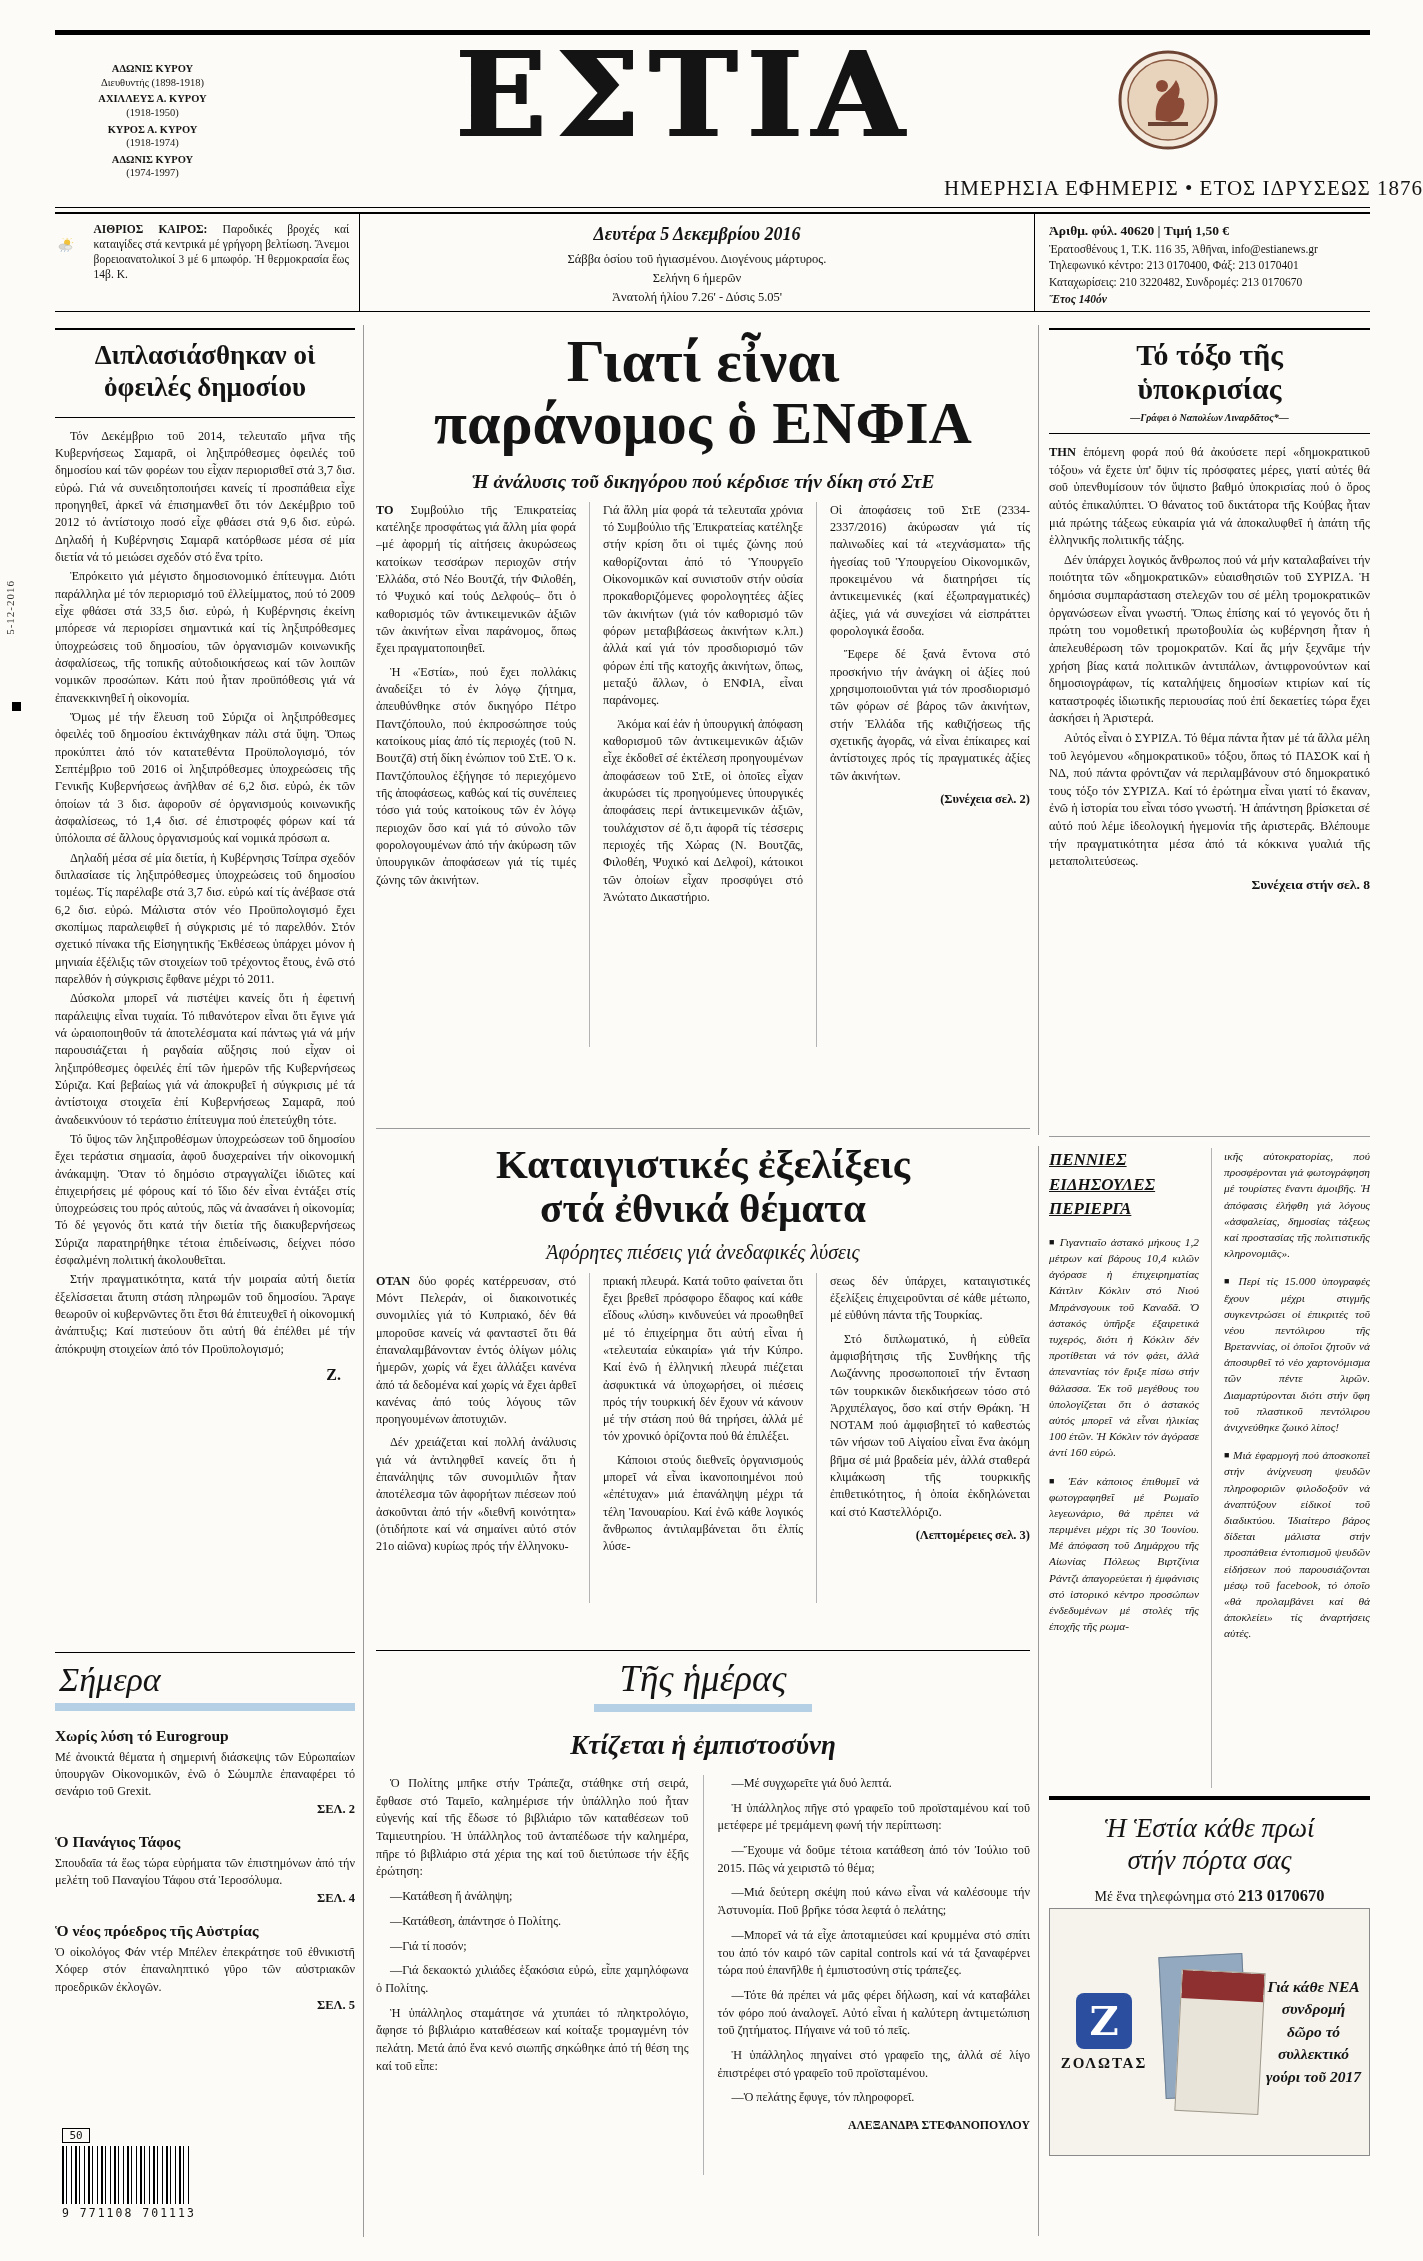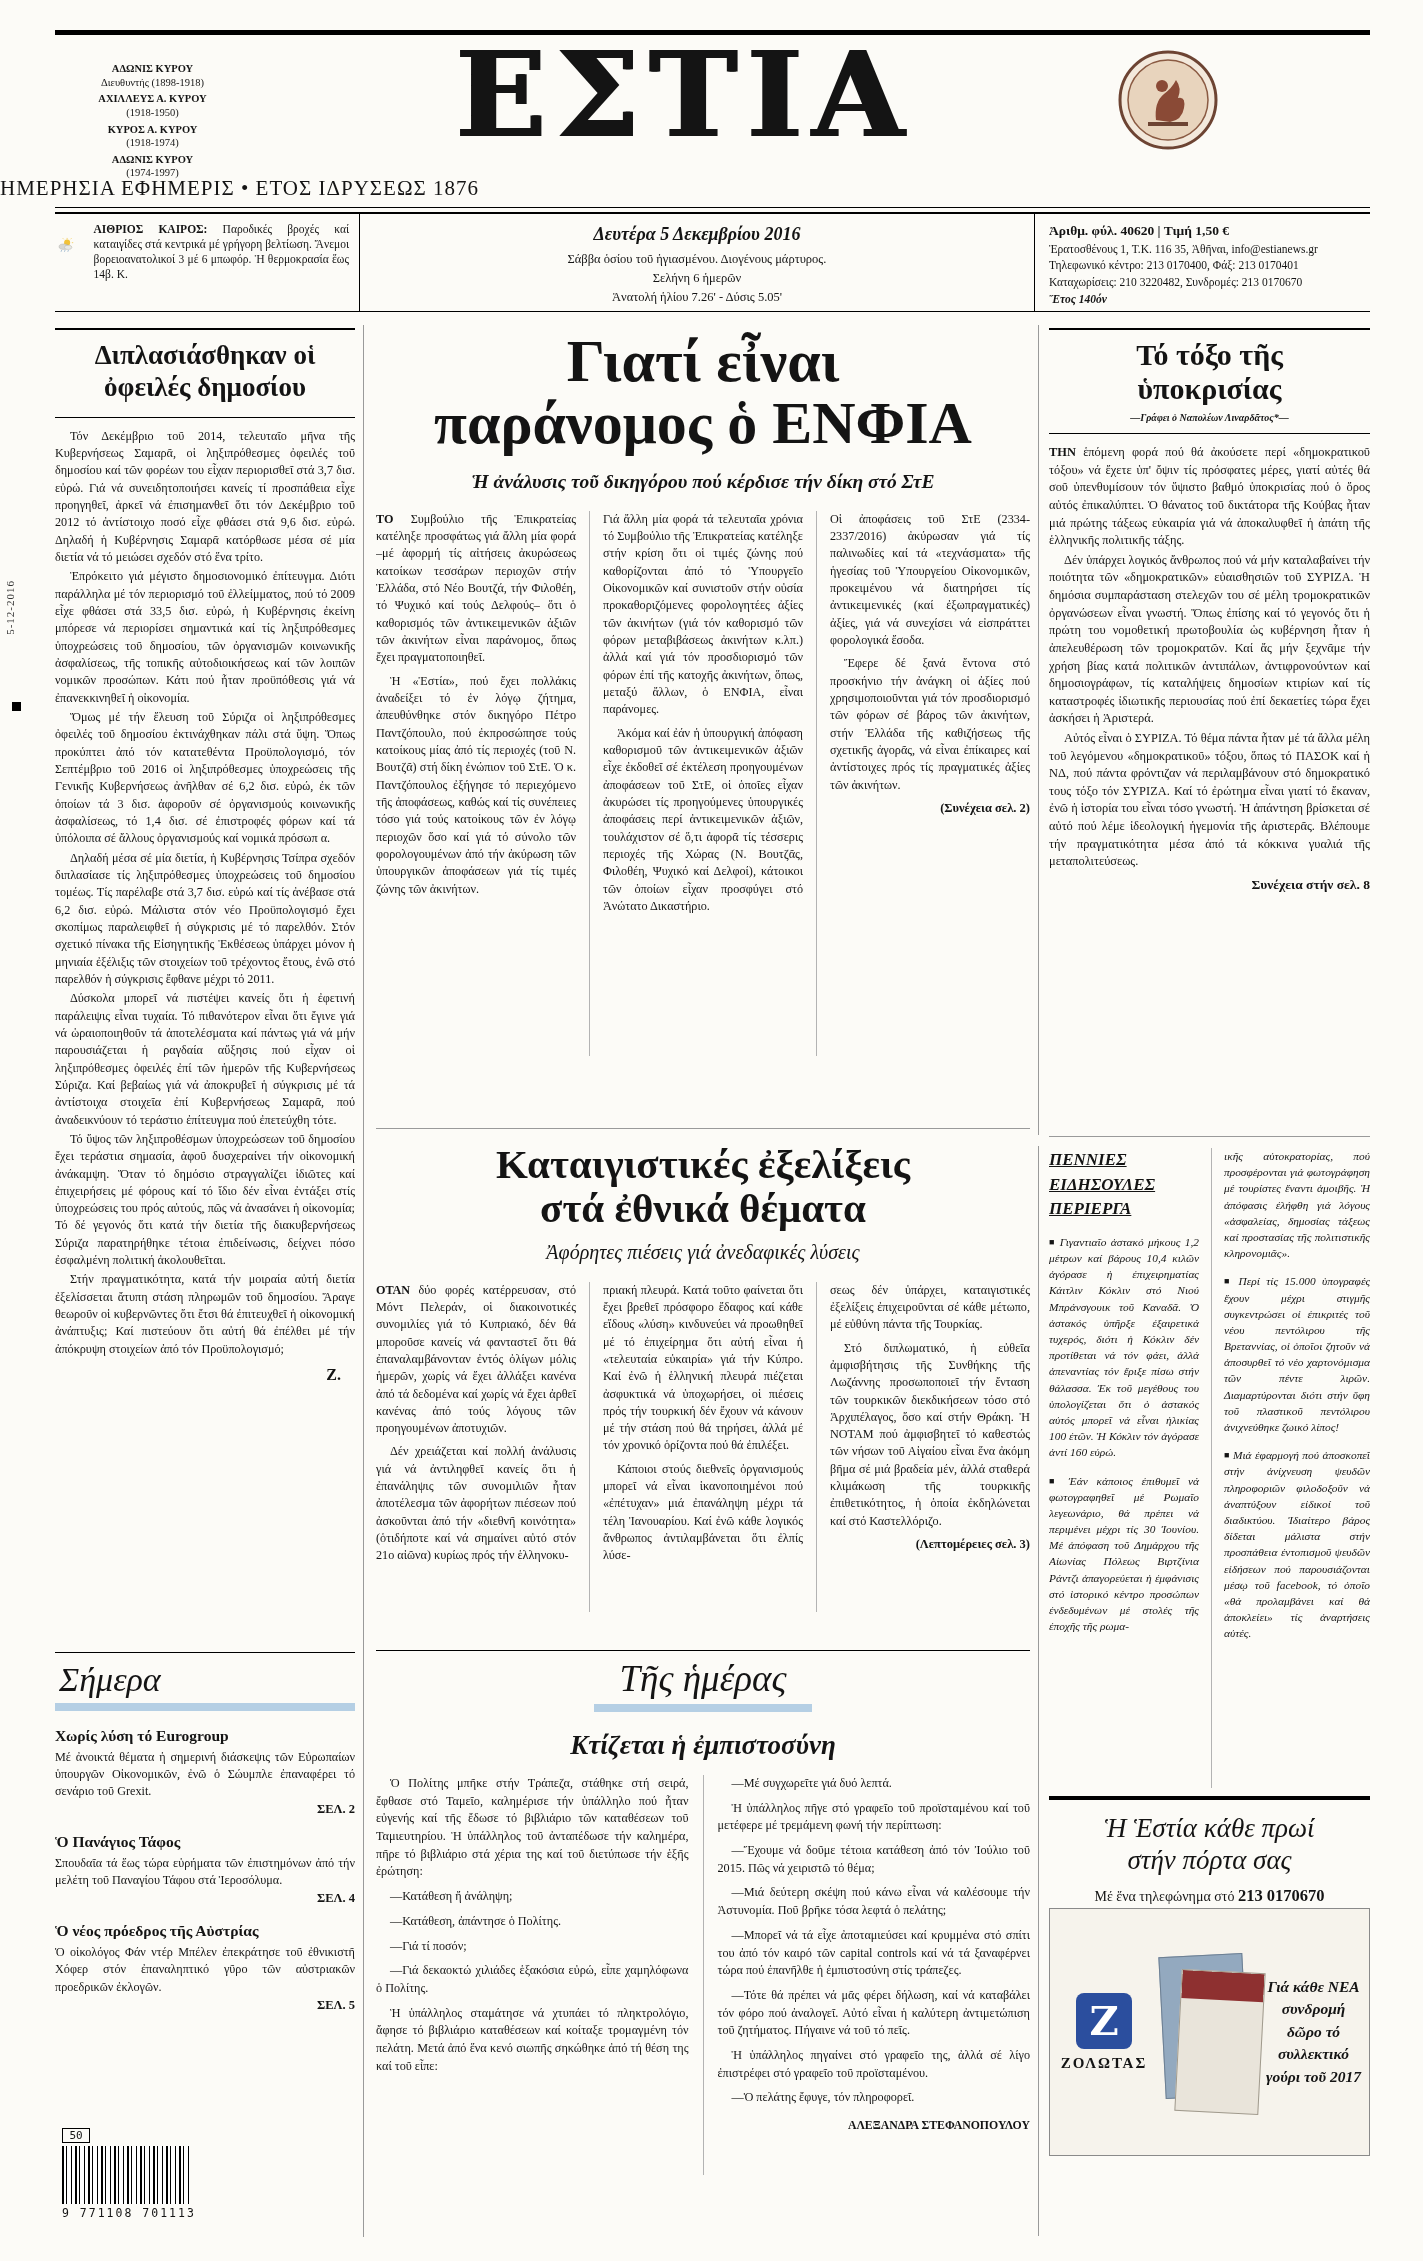--- a/index.html
+++ b/index.html
@@ -23,7 +23,7 @@
         letter-spacing:10px;line-height:1;font-family:"DejaVu Serif","Liberation Serif",serif;
         text-shadow:1.5px 0 0 #141414,-1.5px 0 0 #141414;}
   .seal{position:absolute;left:1118px;top:50px;width:100px;height:100px;}
-  .tagline{position:absolute;left:0;right:0;top:176px;text-align:left;font-size:21px;letter-spacing:1px;}
+  .tagline{position:absolute;left:0;right:0;top:176px;text-align:right;font-size:21px;letter-spacing:1px;}
   .rule-tag{position:absolute;left:55px;top:207px;width:1315px;height:1px;background:#000;}
 
   

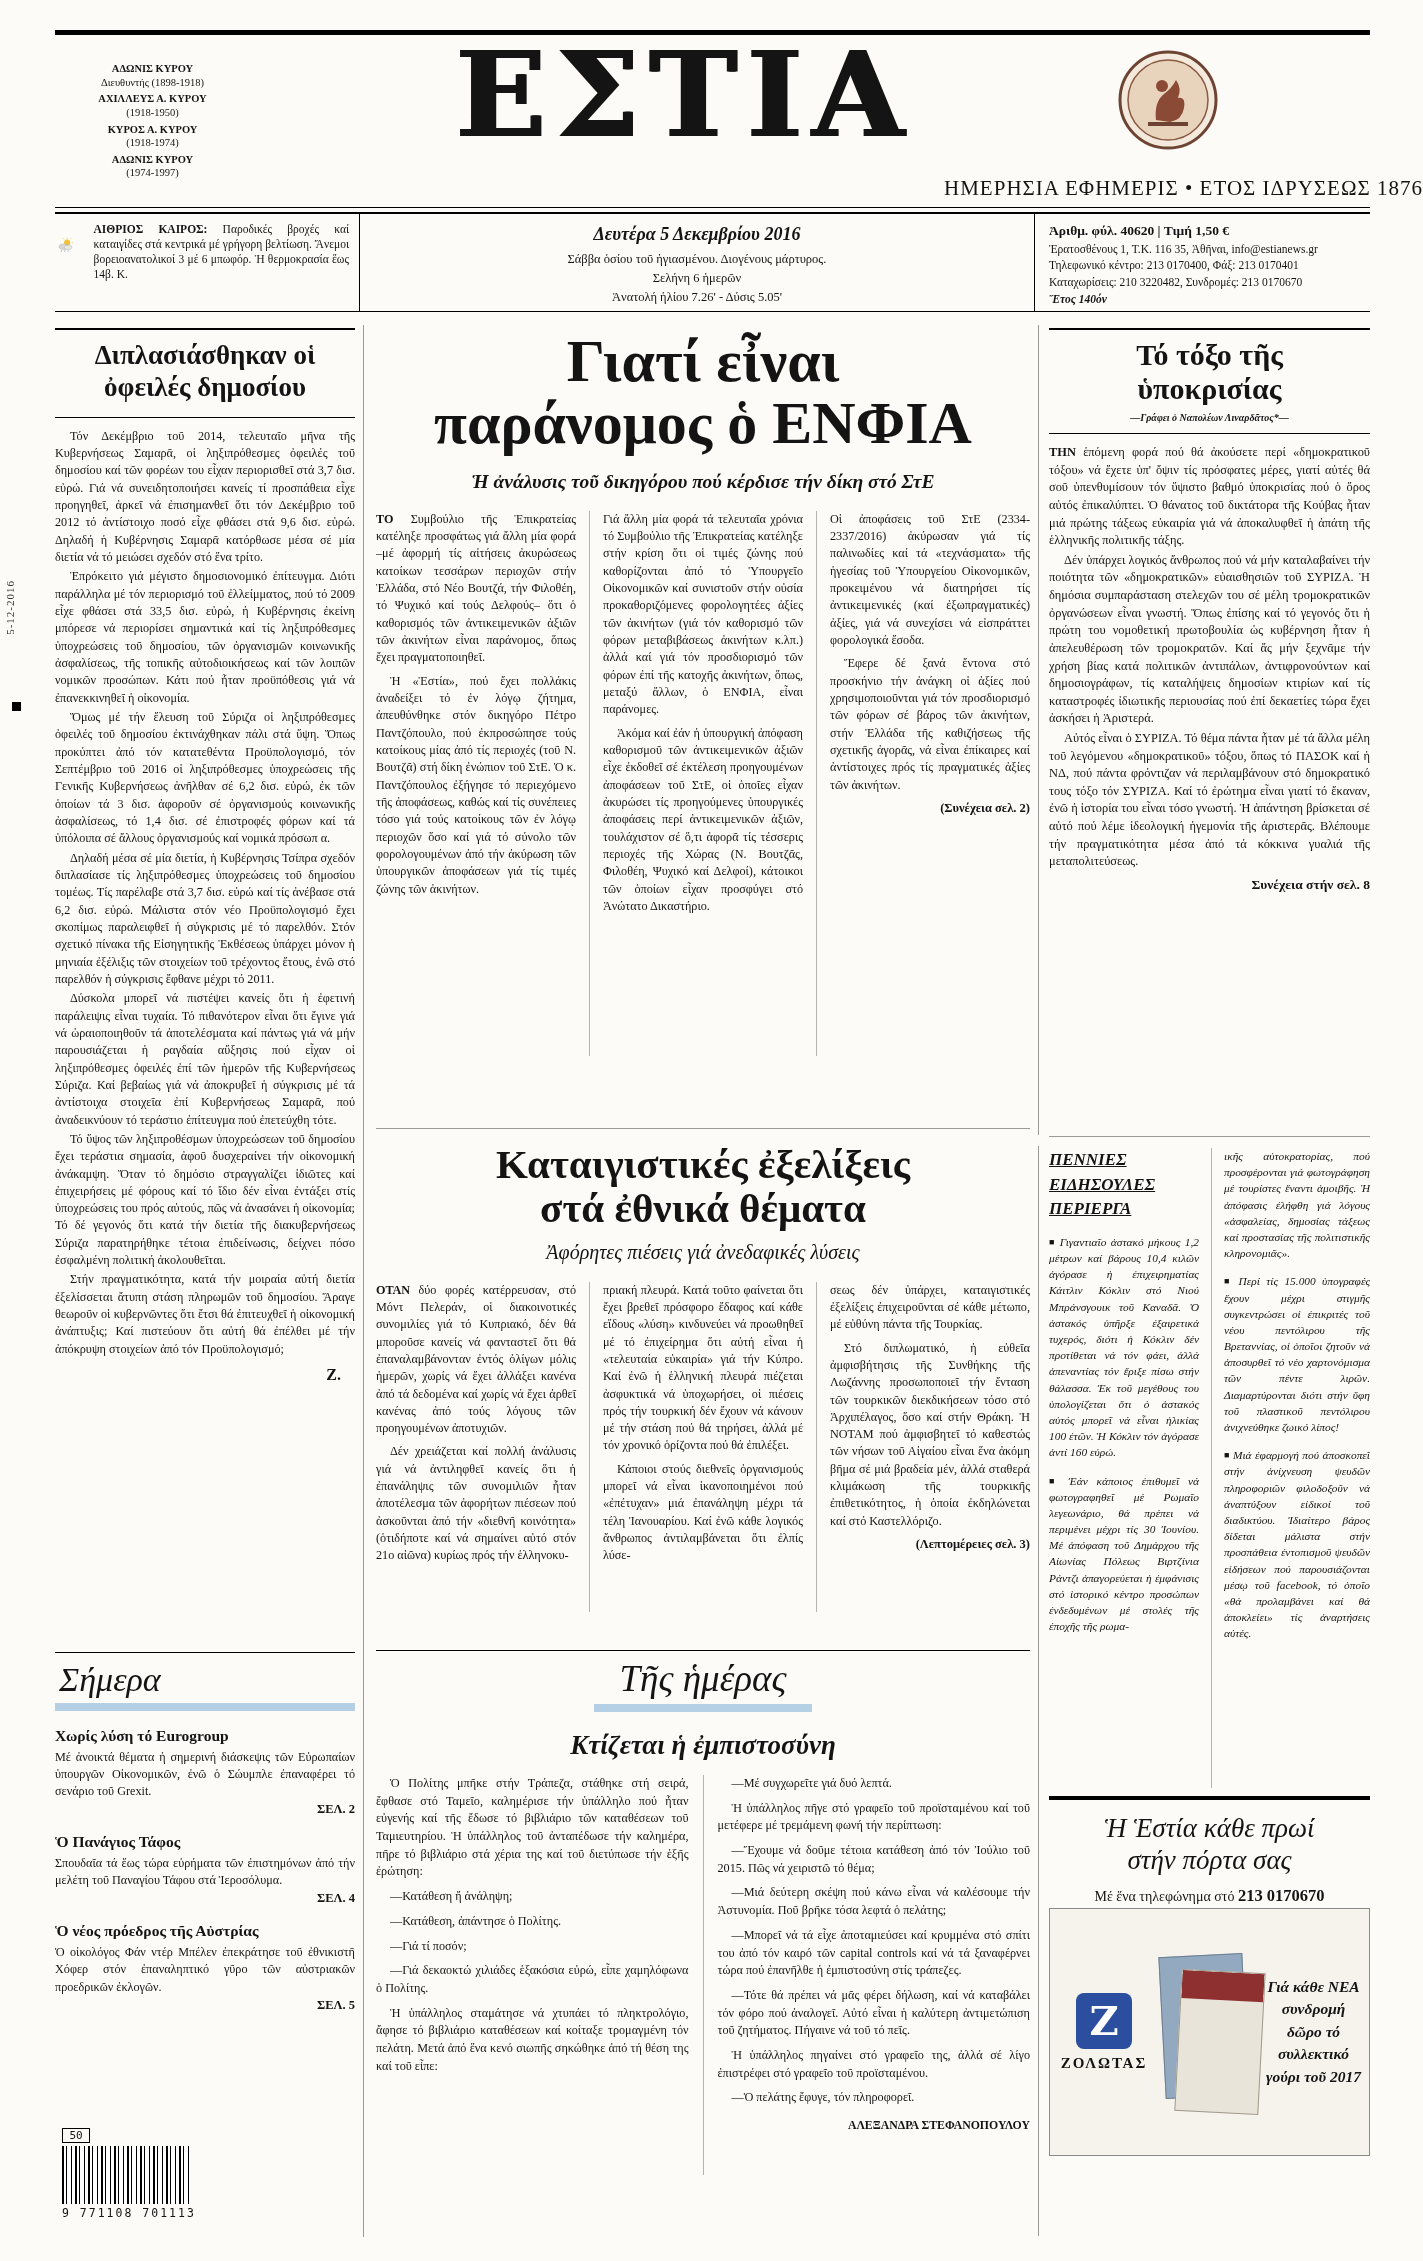--- a/index.html
+++ b/index.html
@@ -56,7 +56,7 @@
   .enfia{position:absolute;left:376px;top:330px;width:654px;height:800px;overflow:hidden;}
   .enfia-h{ text-align:center;font-weight:bold;font-size:60px;line-height:1.04;}
   .enfia-sub{text-align:center;font-size:19.5px;font-style:italic;font-weight:600;margin-top:16px;}
-  .cols3{display:flex;margin-top:18px;overflow:hidden;}
+  .cols3{display:flex;margin-top:9px;overflow:hidden;}
   .ncol{flex:1;font-size:12.2px;line-height:1.42;text-align:justify;}
   .ncol p{margin:0 0 6px;text-indent:14px;}
   .ncol p.first{text-indent:0;}

